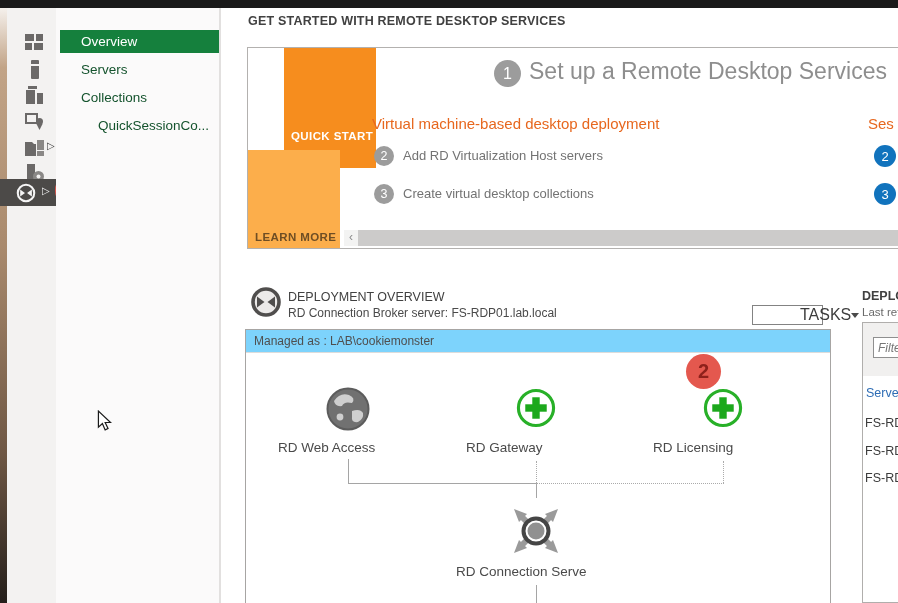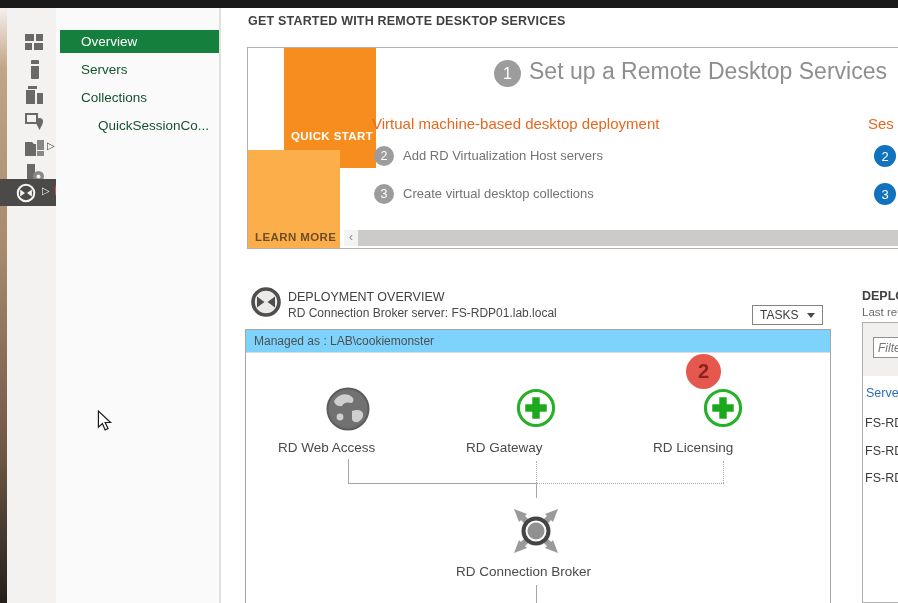--- a/index.html
+++ b/index.html
@@ -55,7 +55,7 @@
   .do-sub   { left:288px; top:306px; font-size:12px; color:#4a4a4a;text-align:center; }
   .tasks-btn { left:752px; top:305px; width:71px; height:20px; background:#fff; border:1px solid #838383;
                display:flex; align-items:center; justify-content:space-between; padding:0 7px; cursor:pointer; }
-  .tasks-btn .t { font-size:12px; color:#3d3d3d; }
+  .tasks-btn .t { font-size:16px; color:#3d3d3d;margin-left:40px; }
   .tri-down { width:0; height:0; border-left:4px solid transparent; border-right:4px solid transparent;
               border-top:5px solid #4a4a4a; }
   .do-panel { left:245px; top:329px; width:586px; height:274px; background:#fff;

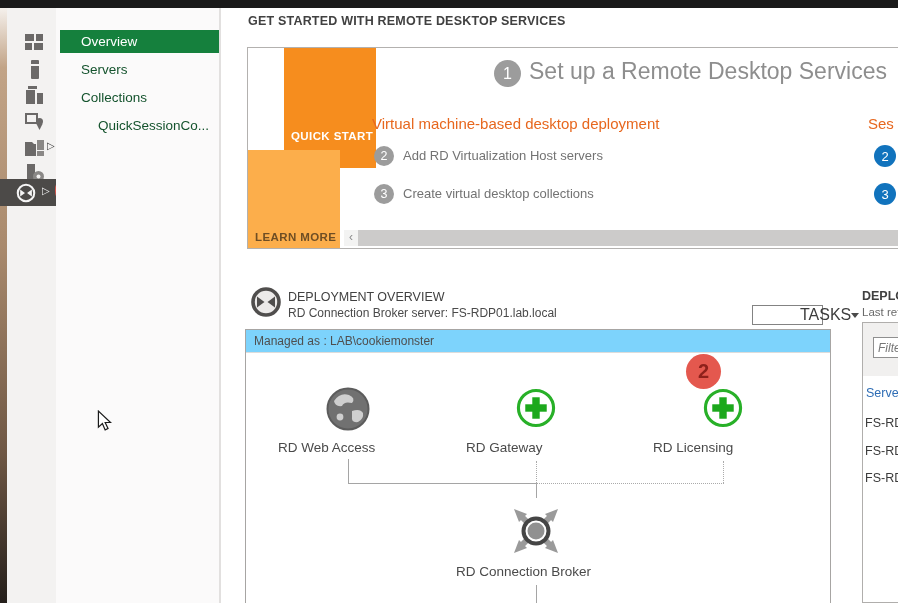--- a/index.html
+++ b/index.html
@@ -226,7 +226,7 @@
   <circle r="12.5" fill="#fff" stroke="#454545" stroke-width="4"></circle>
   <circle r="8.5" fill="#909090"></circle>
 </svg>
-<div class="abs node-label" style="left:456px; top:564px; width:160px">RD Connection Broker</div>
+<div class="abs node-label" style="left:456px; top:564px; width:160px">RD Connection Serve</div>
 <div class="abs ln" style="left:536px; top:585px; width:1px; height:18px"></div>
 
 <div class="abs rp-title">DEPLO</div>

